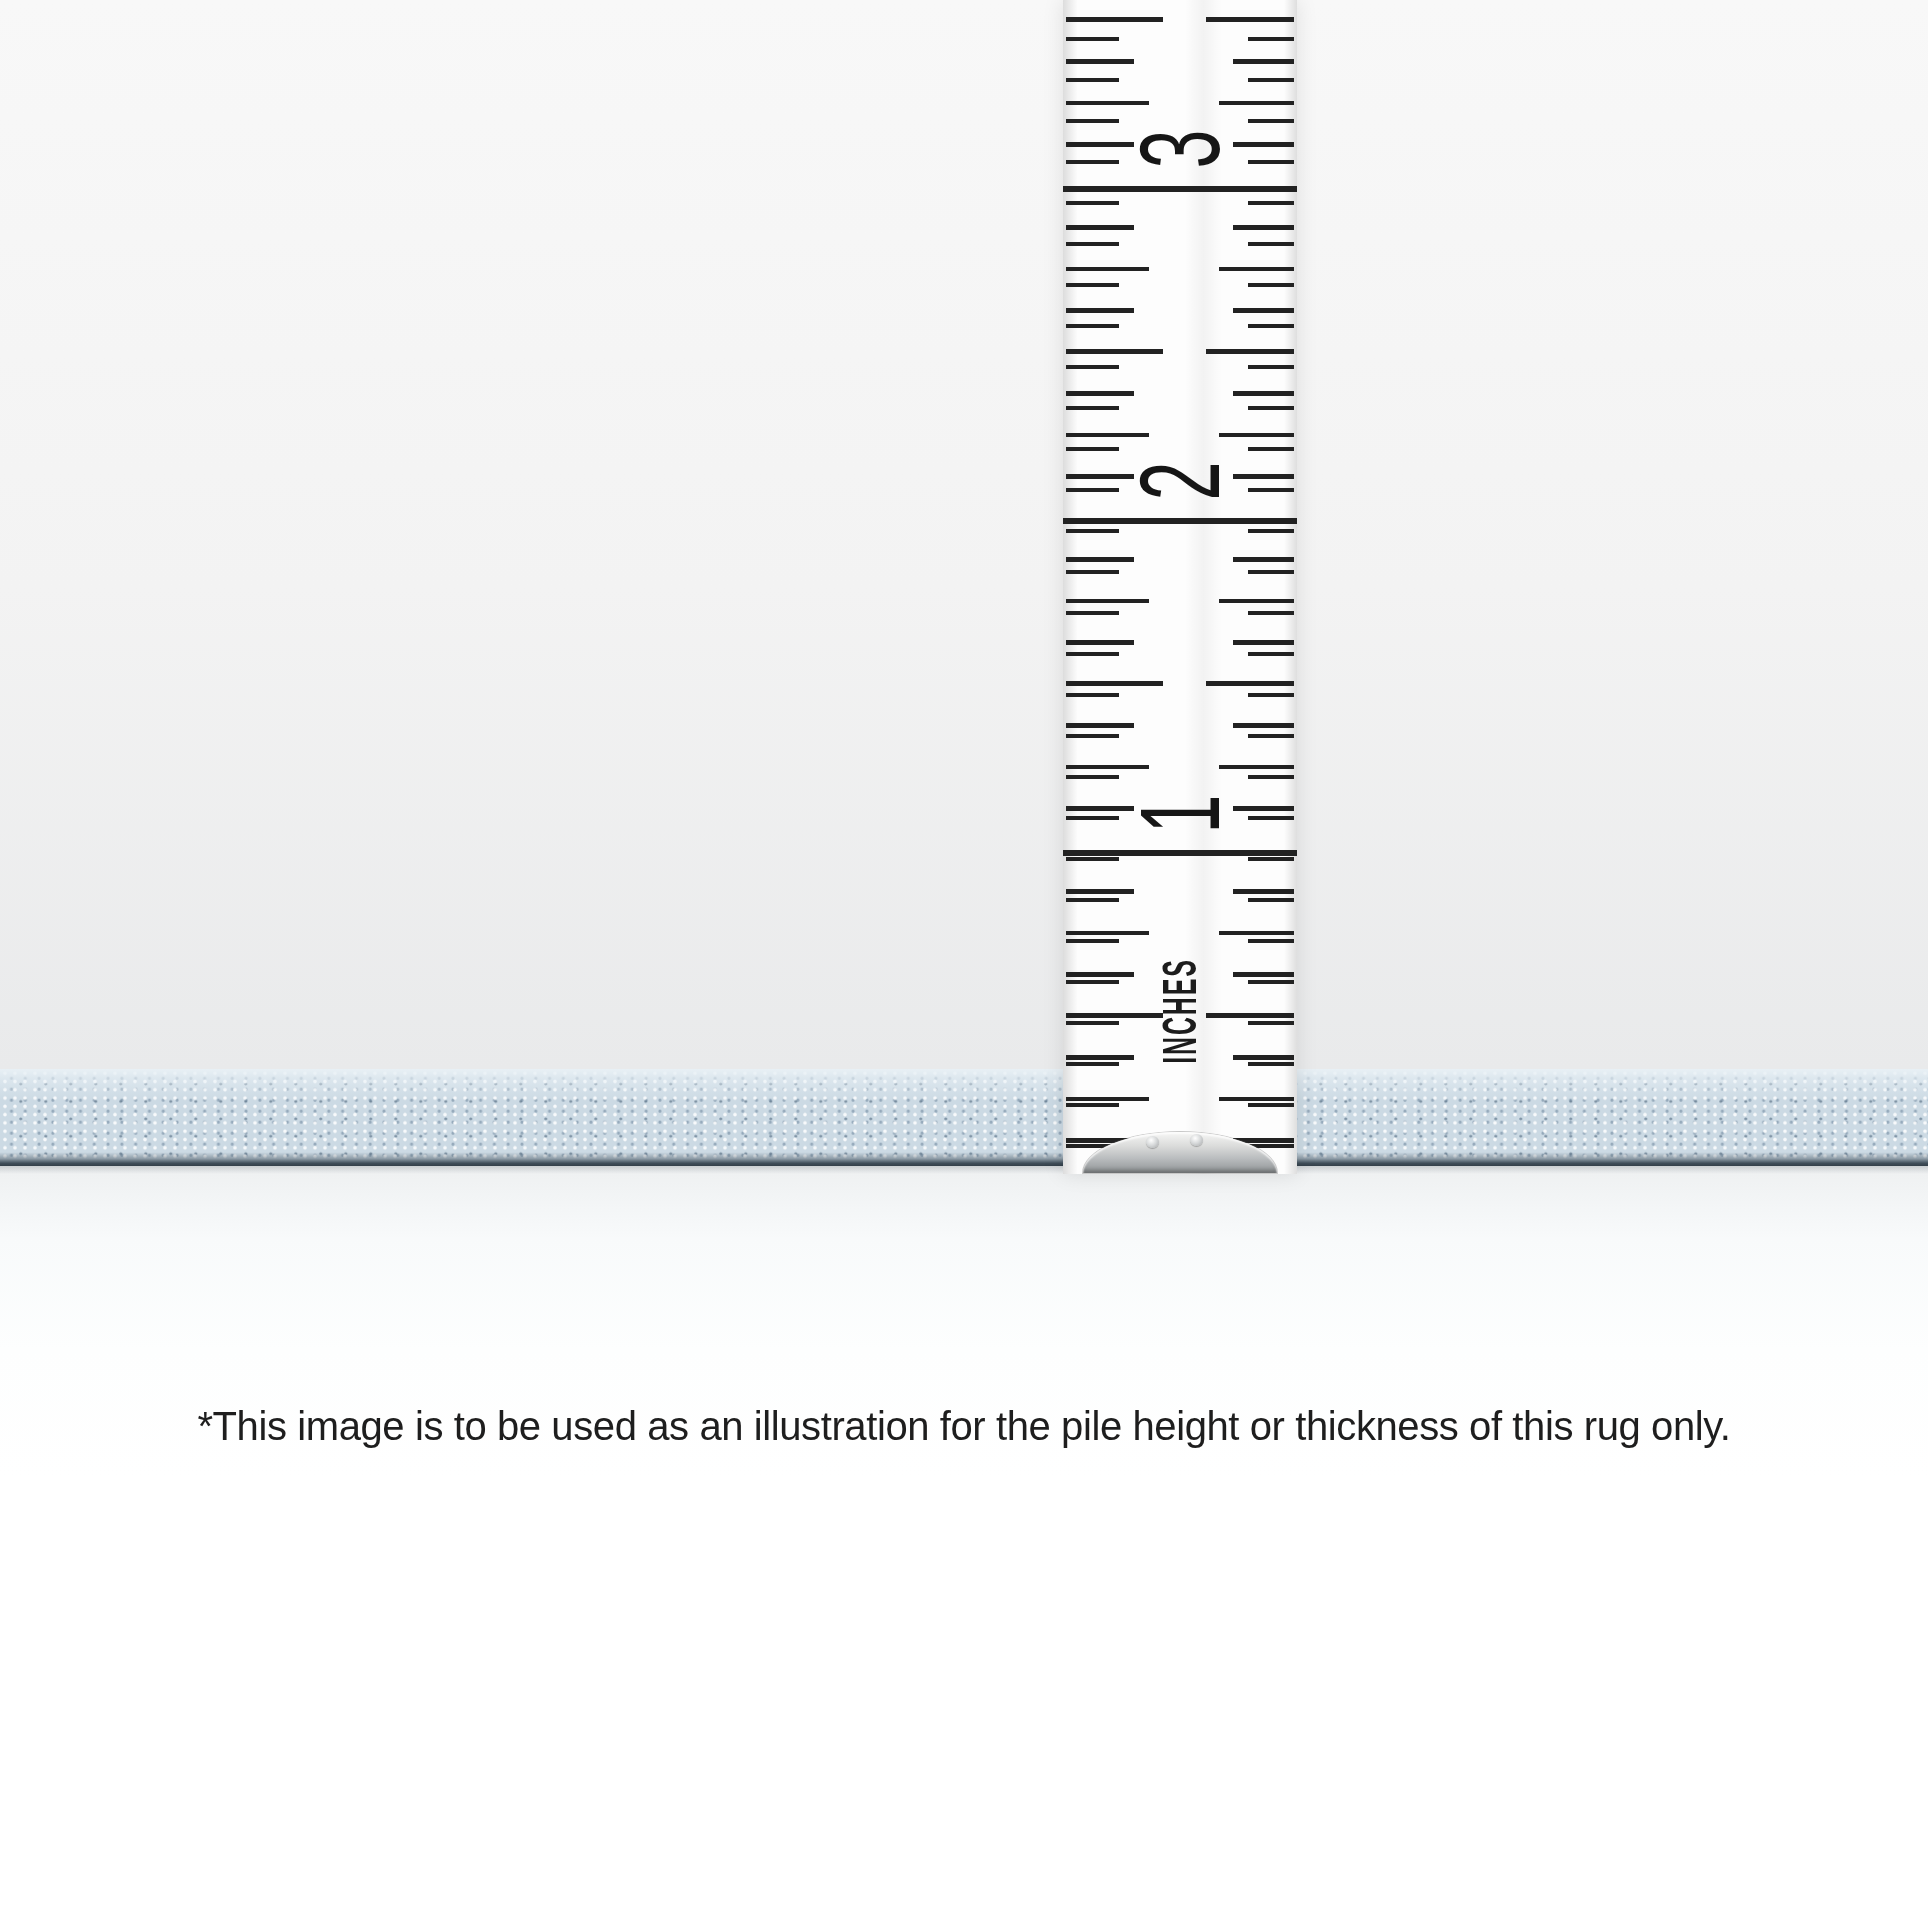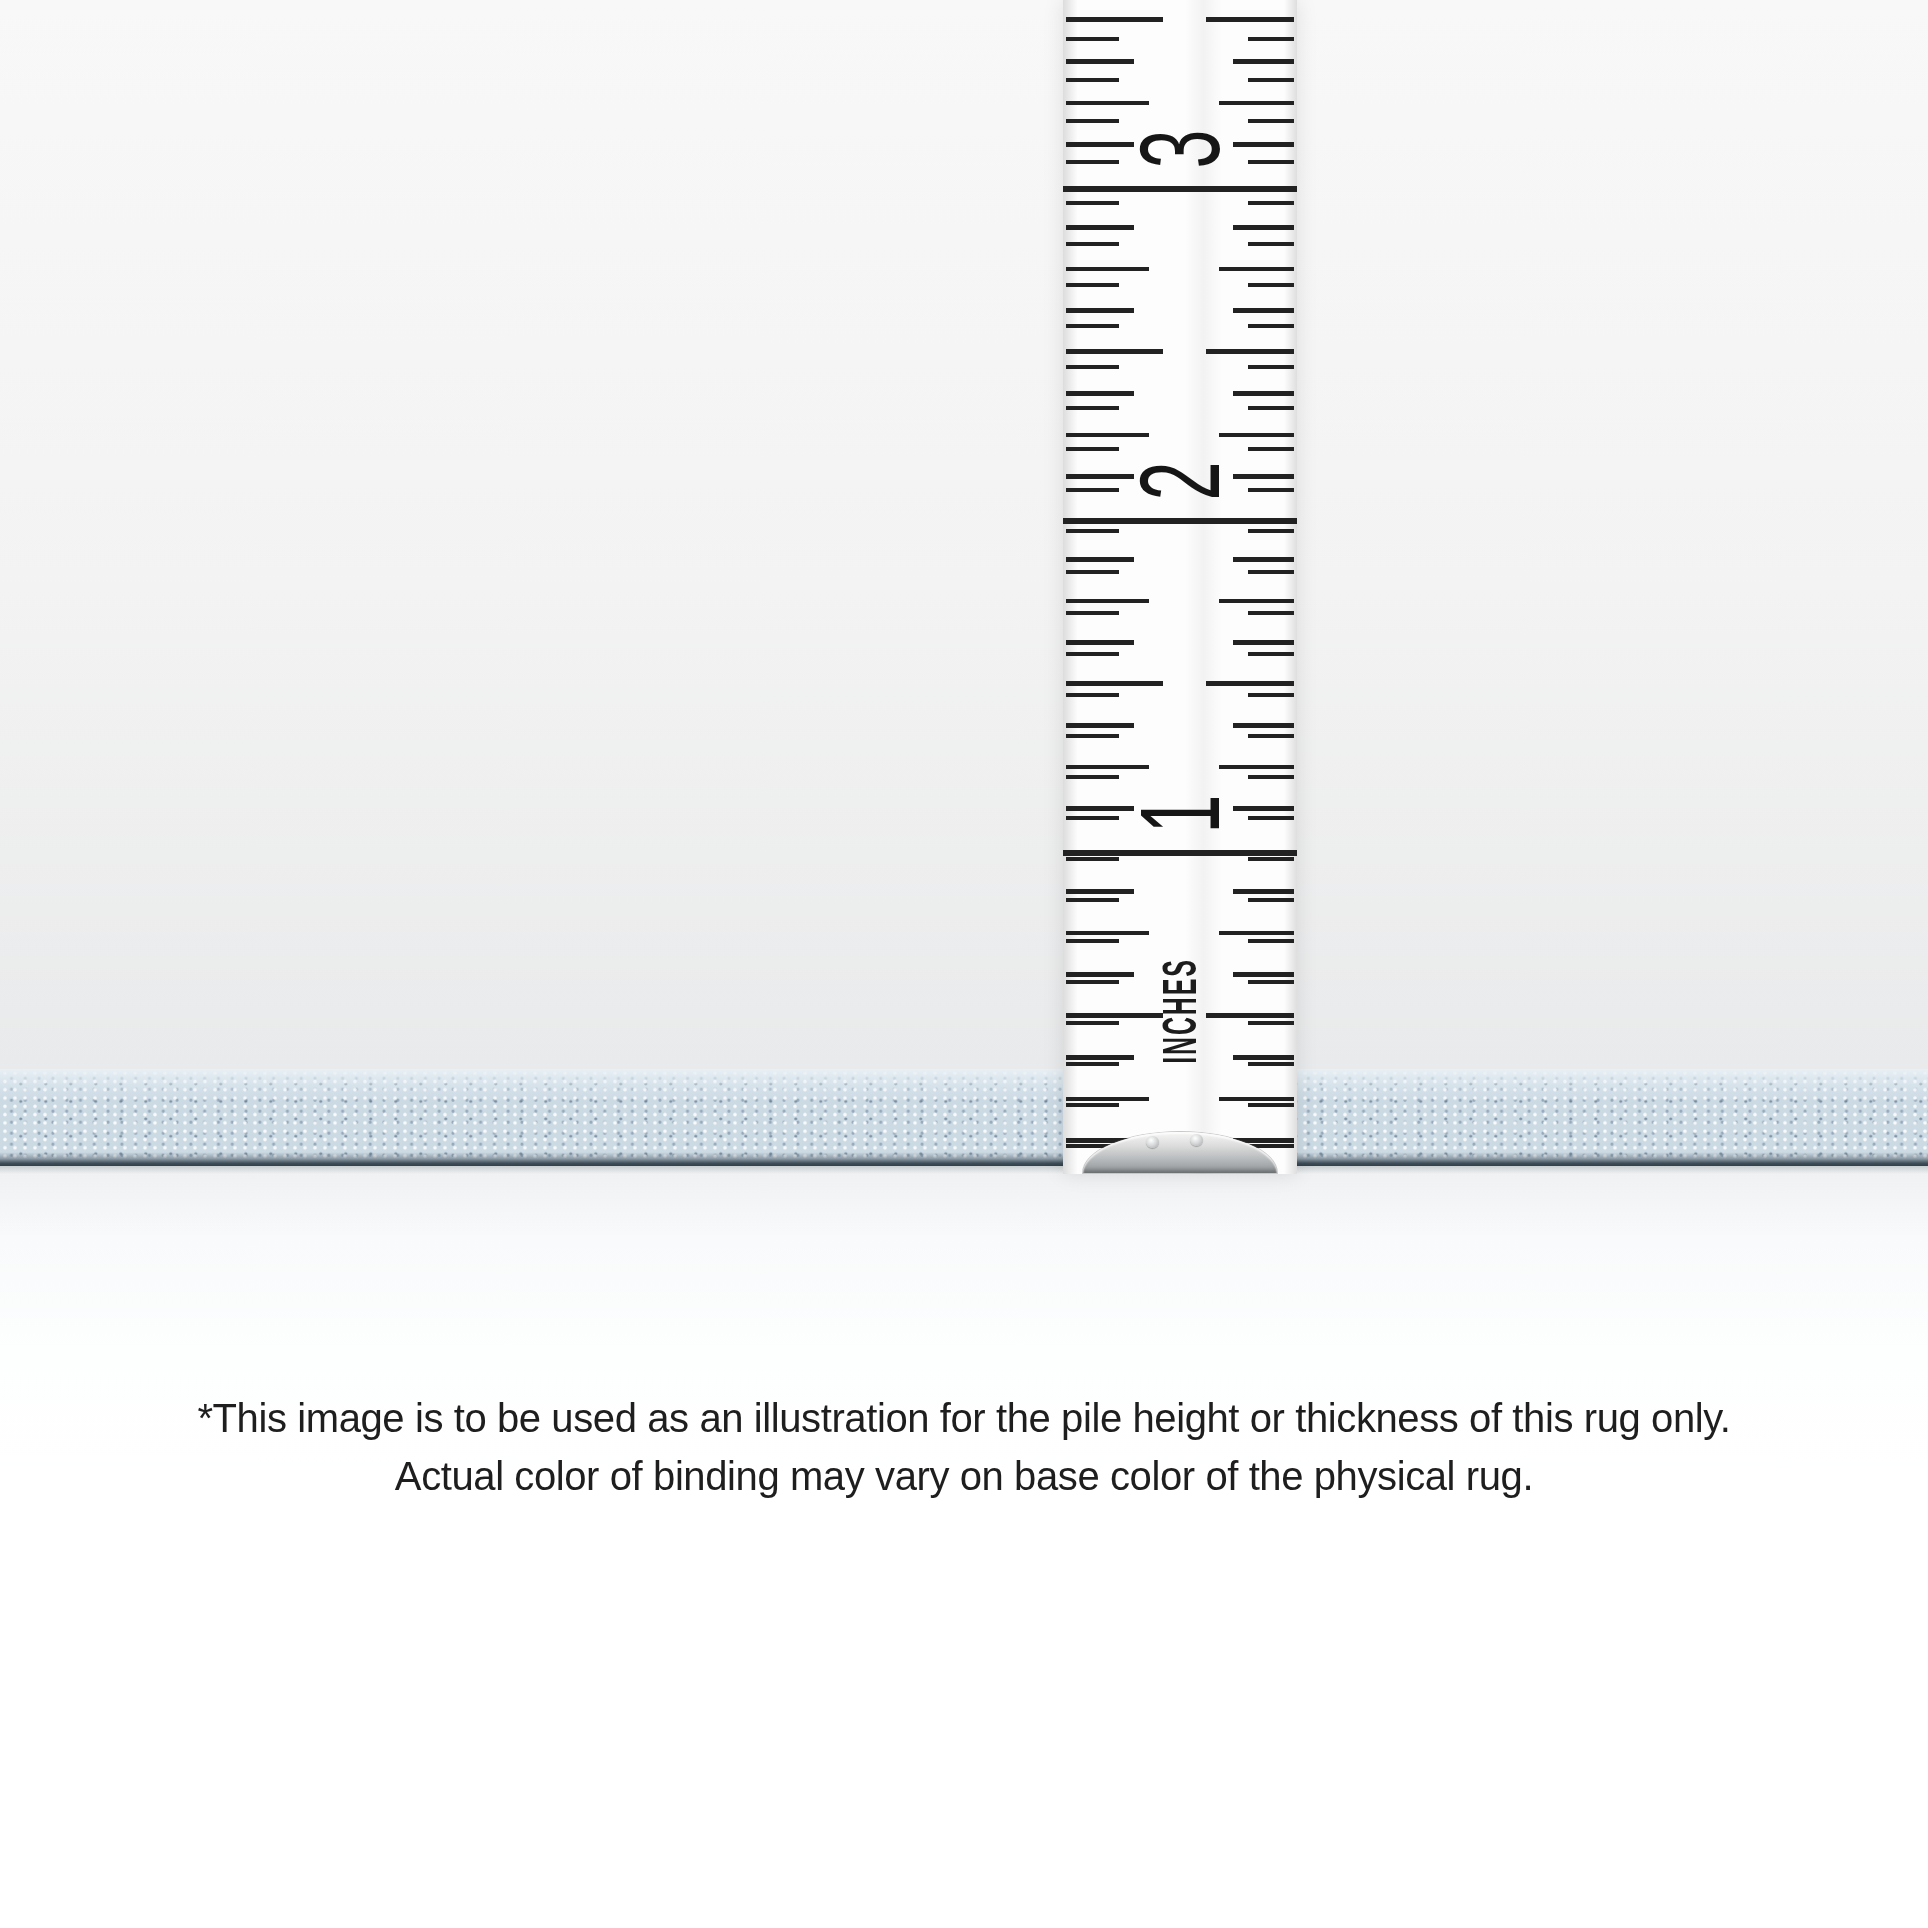--- a/index.html
+++ b/index.html
@@ -89,7 +89,7 @@
     font-size:40px;line-height:54px;letter-spacing:-0.4px;
     color:var(--caption_text,#1e1e1e);
   }
-  .caption p{margin:4px;}
+  .caption p{margin:12px;}
 </style>
 </head>
 <body>

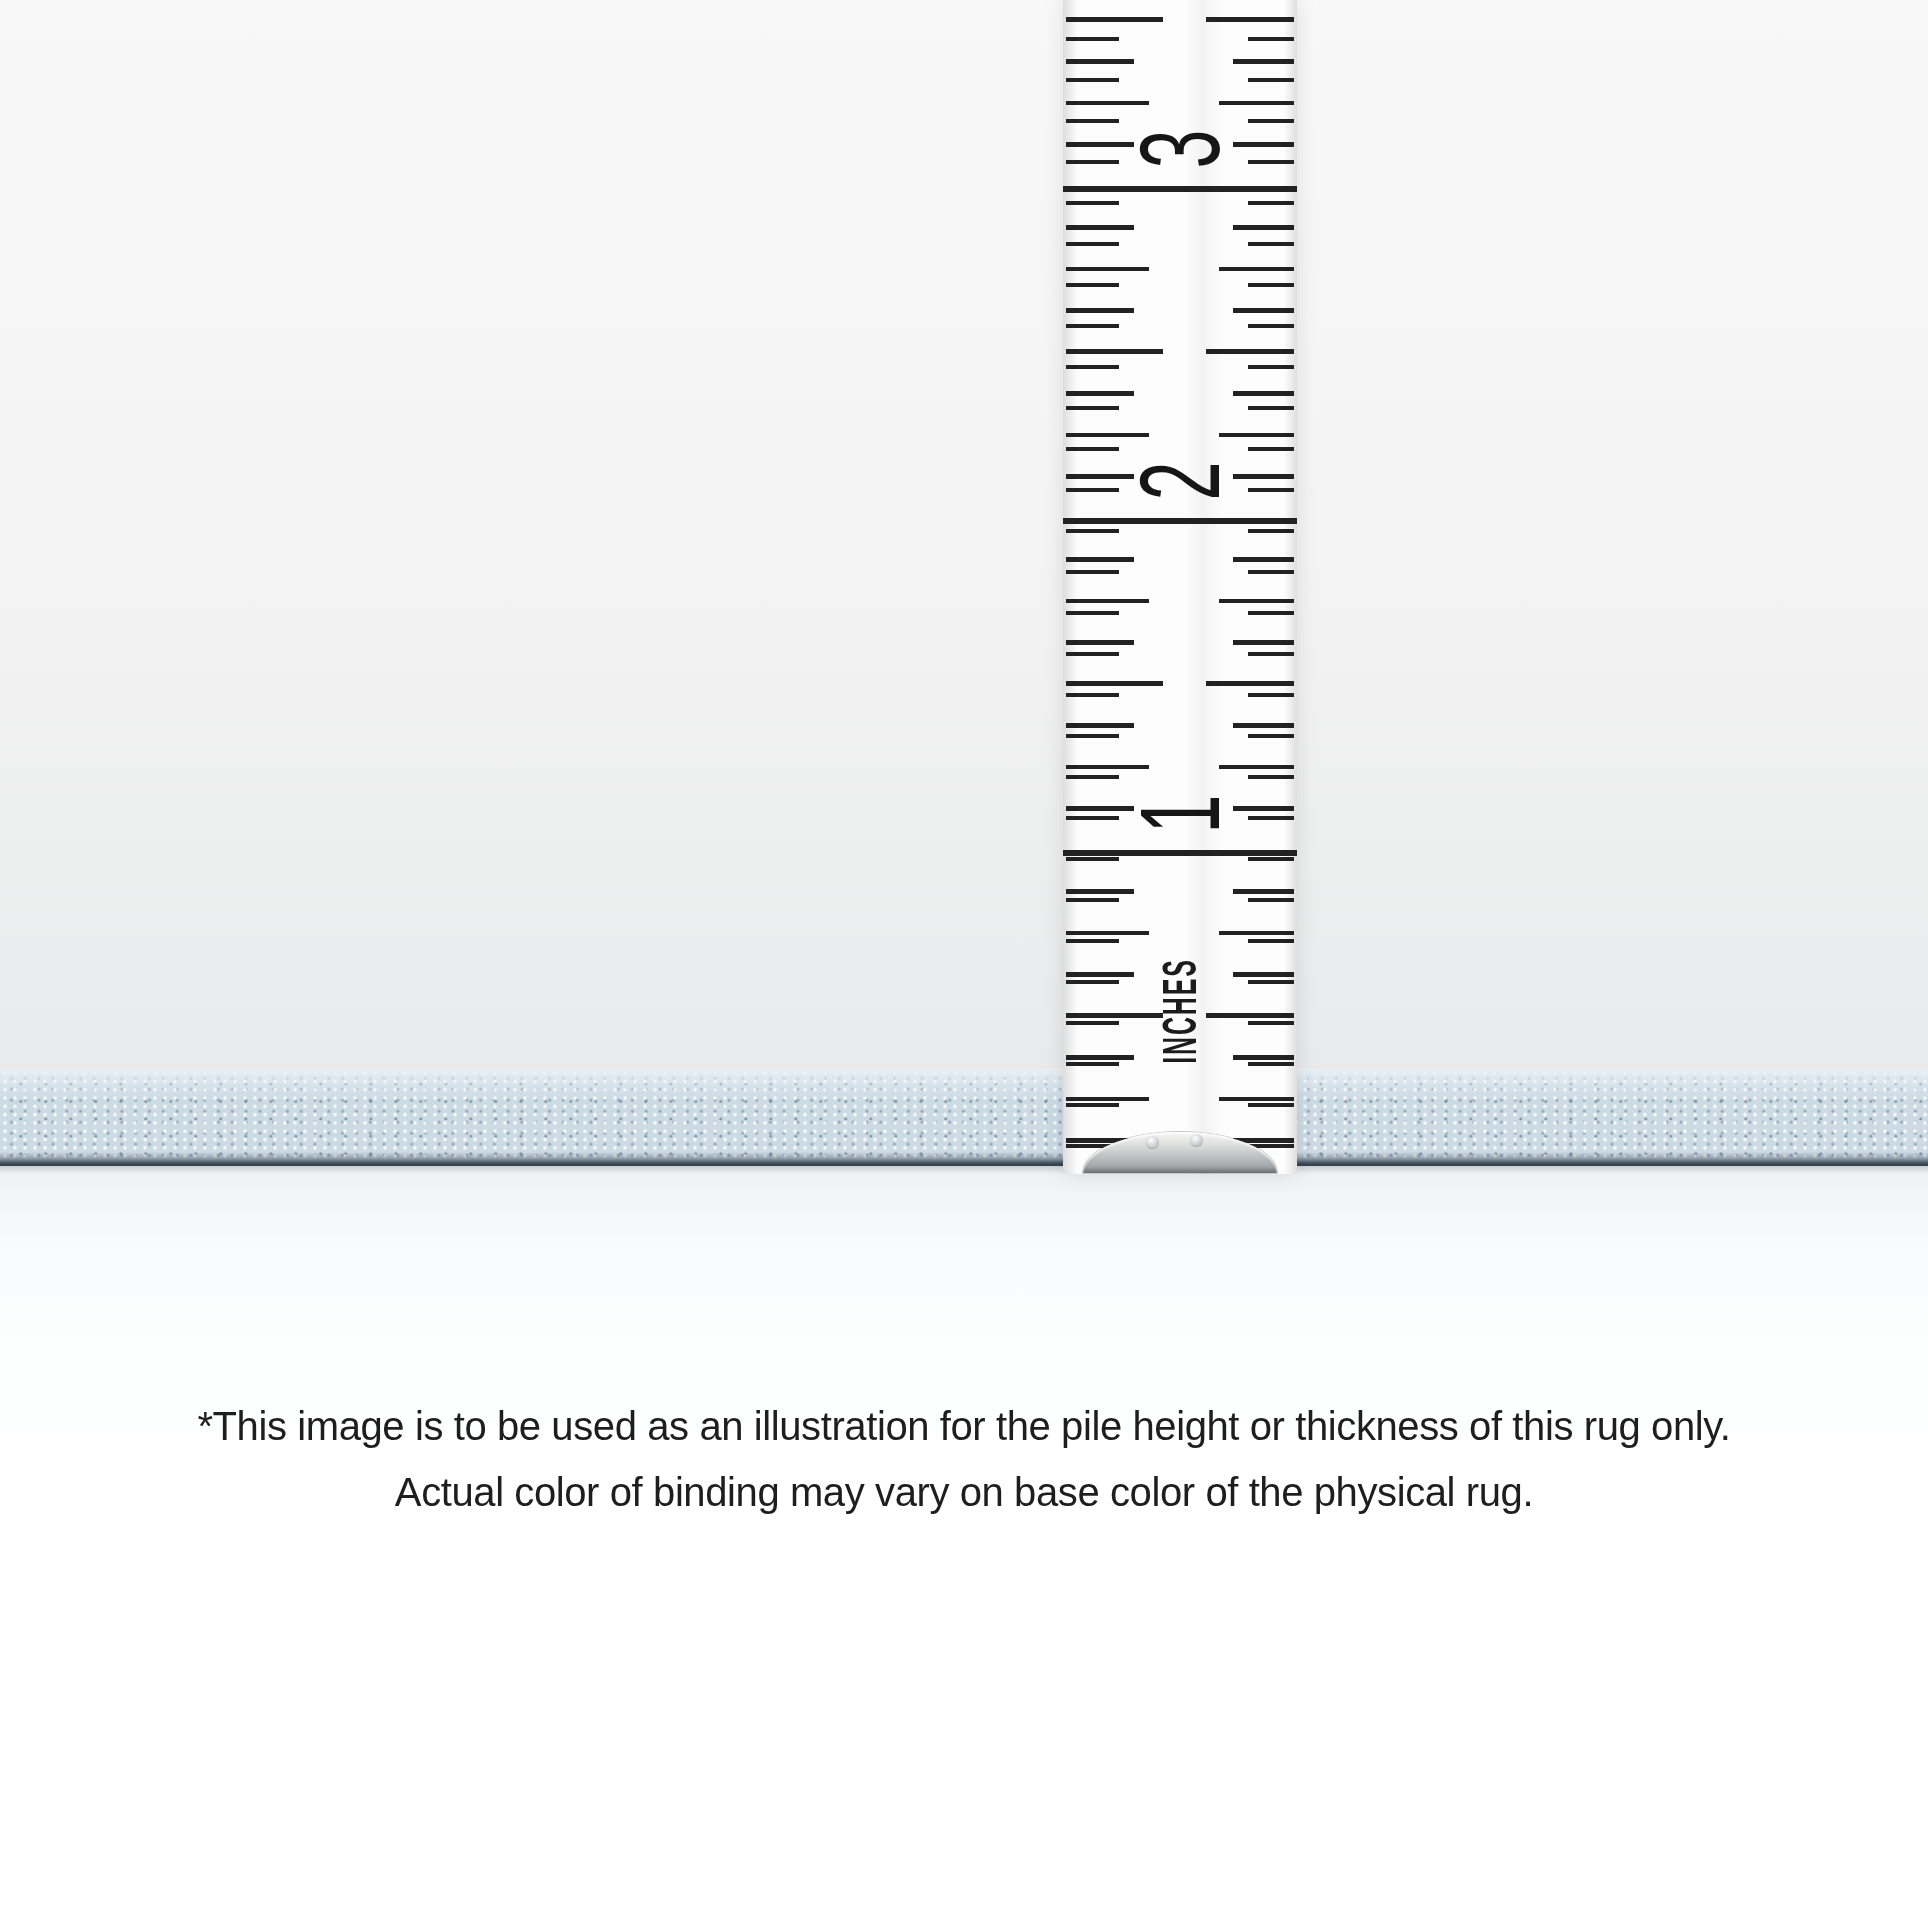--- a/index.html
+++ b/index.html
@@ -131,7 +131,6 @@
 
   <div class="caption">
     <p>*This image is to be used as an illustration for the pile height or thickness of this rug only.</p>
-    <p>Actual color of binding may vary on base color of the physical rug.</p>
   </div>
 
 </div>

